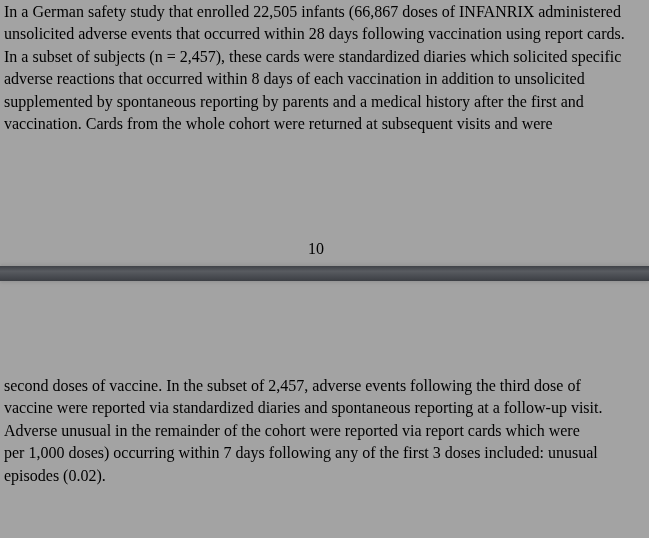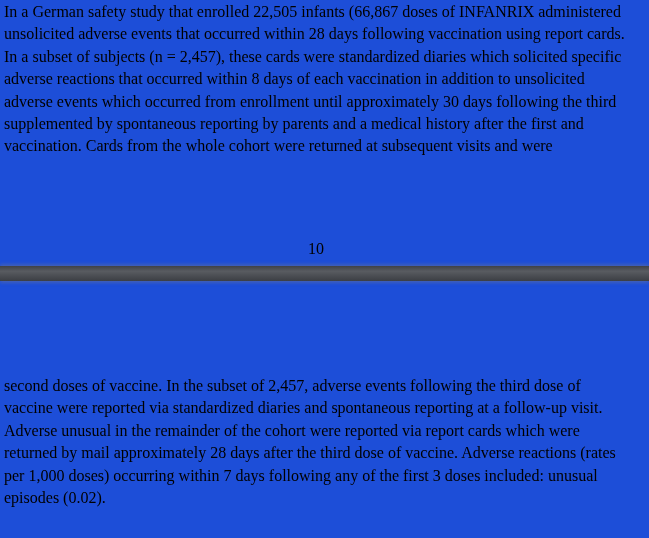--- a/index.html
+++ b/index.html
@@ -56,7 +56,7 @@
 </head>
 <body>
 
-<div class="viewport" style="background-color: #1d4ed8;">
+<div class="viewport" style="background-color: #a3a3a3;">
 
   <div>
     <div class="text-block tb-upper" style="color: rgb(0, 0, 0);">

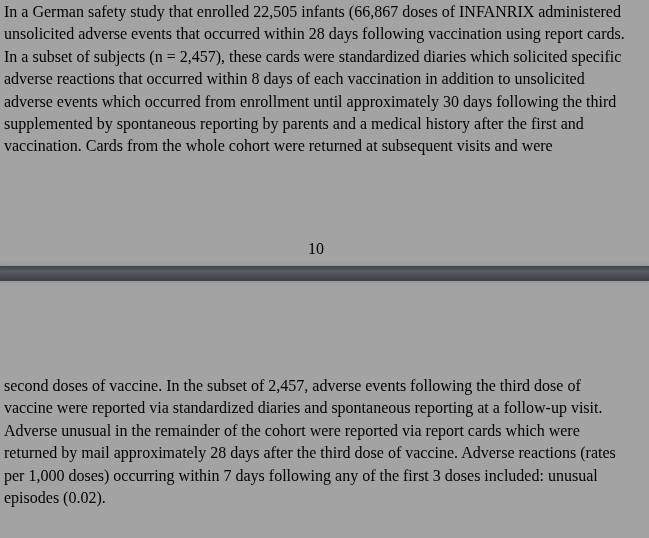--- a/index.html
+++ b/index.html
@@ -64,7 +64,6 @@
       <div class="line">unsolicited adverse events that occurred within 28 days following vaccination using report cards.</div>
       <div class="line">In a subset of subjects (n = 2,457), these cards were standardized diaries which solicited specific</div>
       <div class="line">adverse reactions that occurred within 8 days of each vaccination in addition to unsolicited</div>
-      <div class="line">adverse events which occurred from enrollment until approximately 30 days following the third</div>
       <div class="line">supplemented by spontaneous reporting by parents and a medical history after the first and</div>
       <div class="line">vaccination. Cards from the whole cohort were returned at subsequent visits and were</div>
     </div>

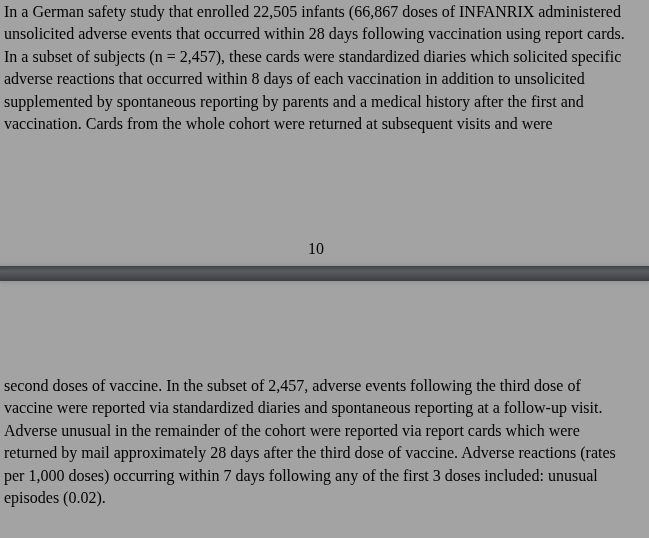--- a/index.html
+++ b/index.html
@@ -77,7 +77,6 @@
       <div class="line">second doses of vaccine. In the subset of 2,457, adverse events following the third dose of</div>
       <div class="line">vaccine were reported via standardized diaries and spontaneous reporting at a follow-up visit.</div>
       <div class="line">Adverse unusual in the remainder of the cohort were reported via report cards which were</div>
-      <div class="line">returned by mail approximately 28 days after the third dose of vaccine. Adverse reactions (rates</div>
       <div class="line">per 1,000 doses) occurring within 7 days following any of the first 3 doses included: unusual</div>
       <div class="line">episodes (0.02).</div>
     </div>

